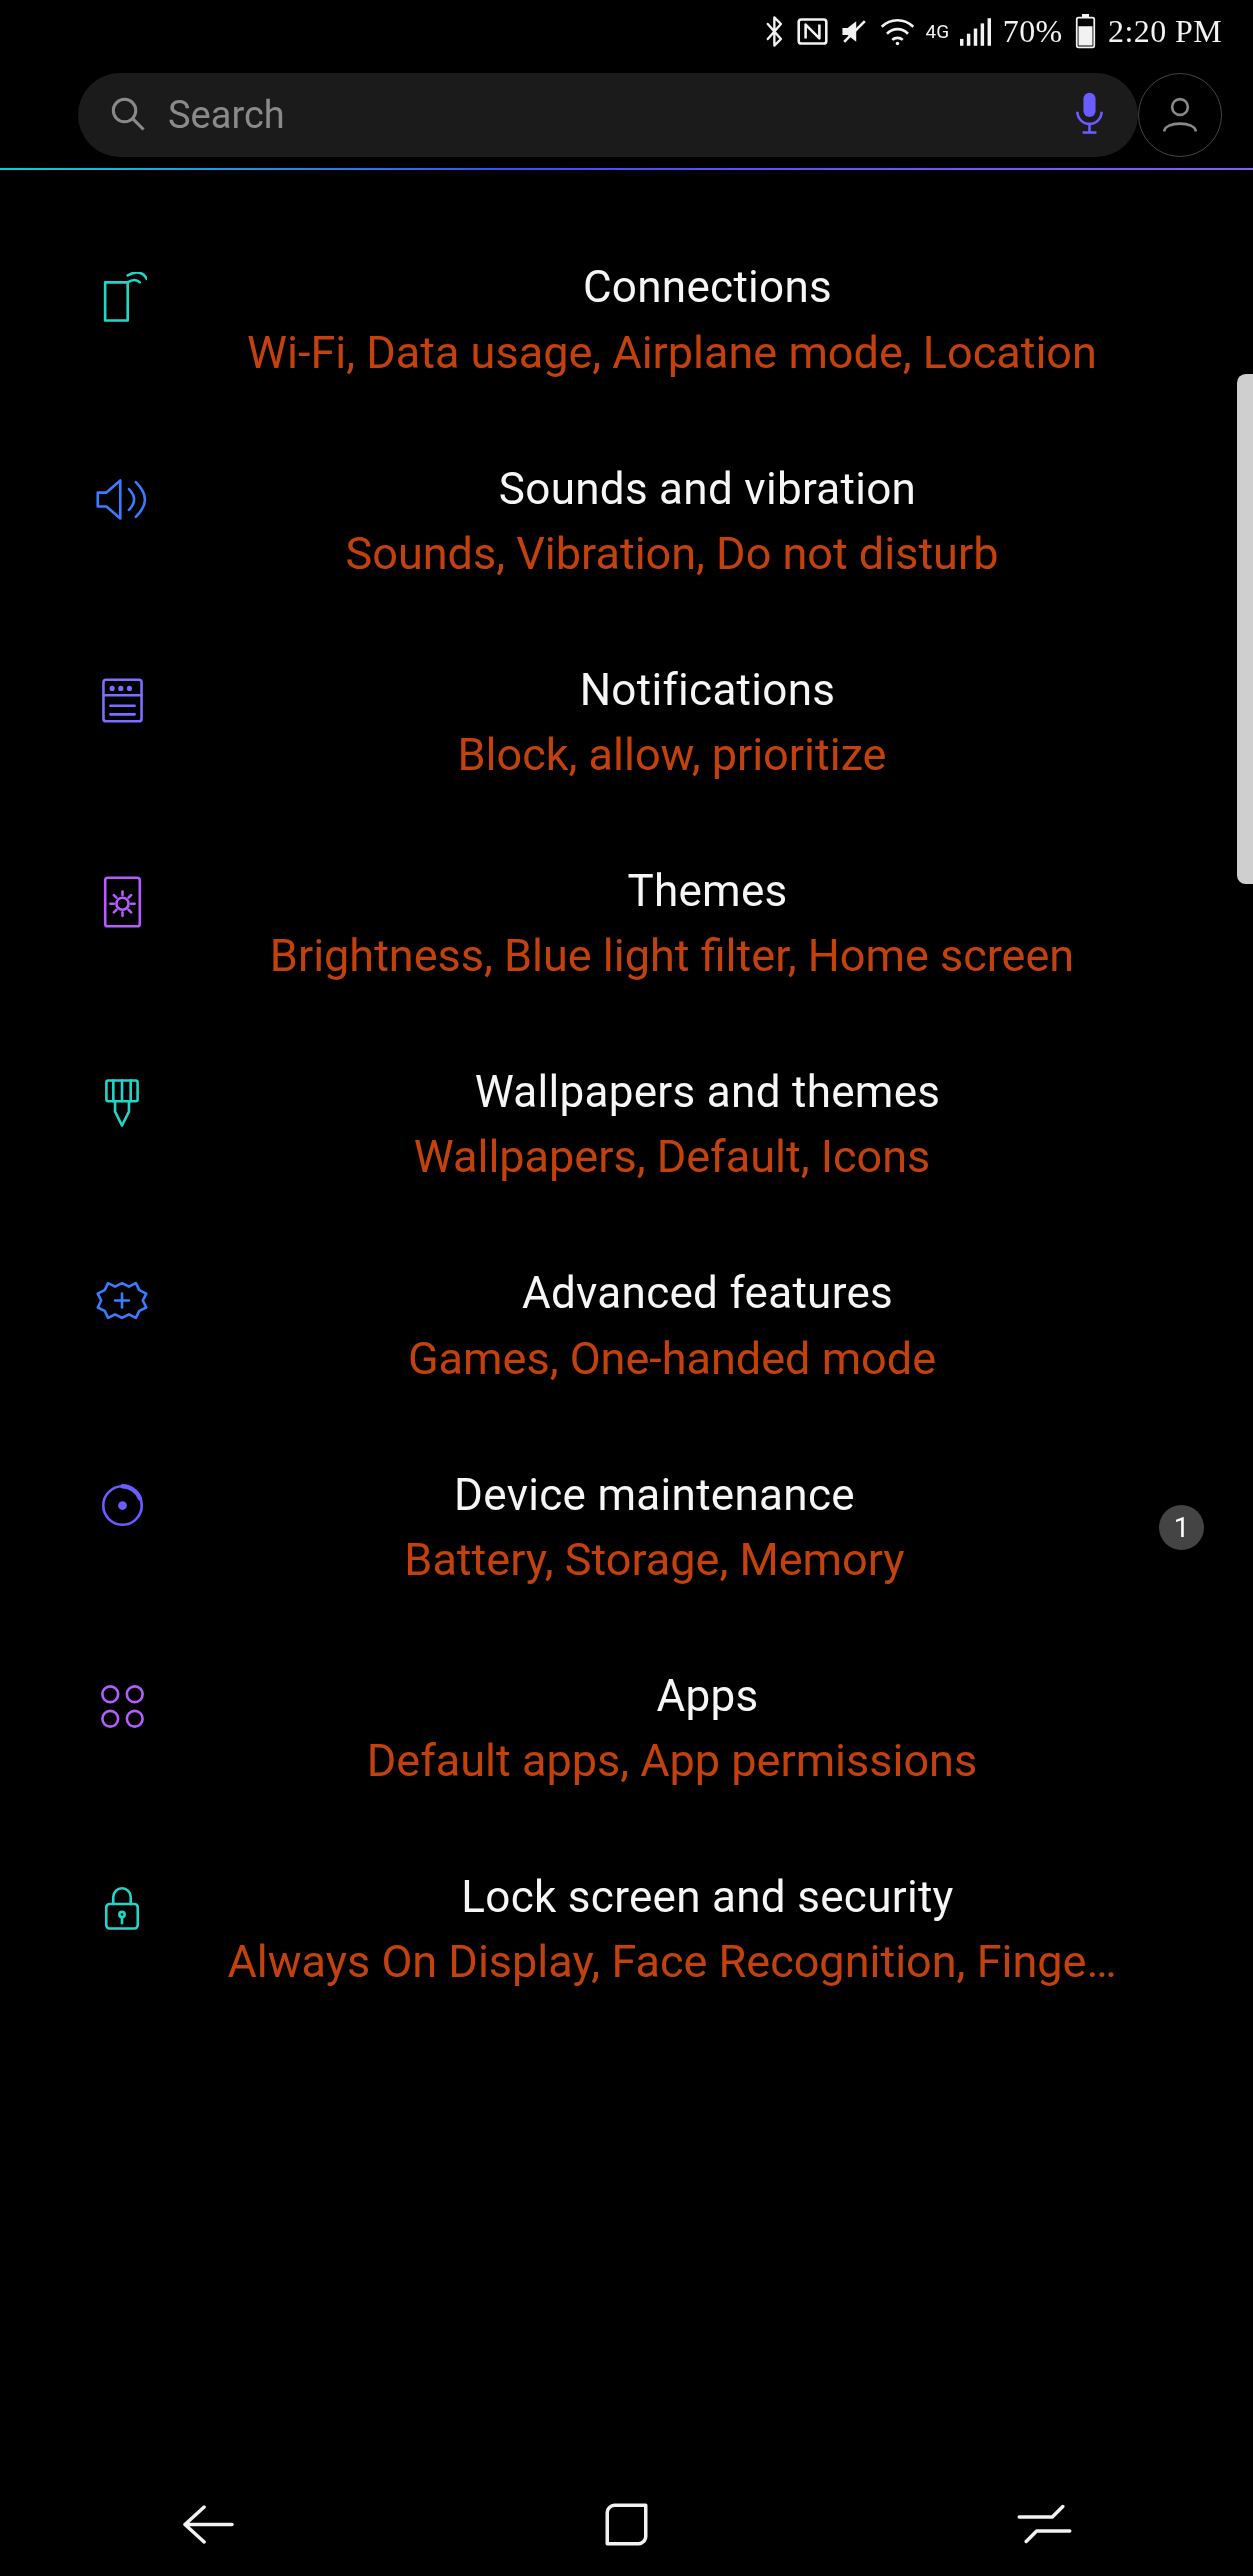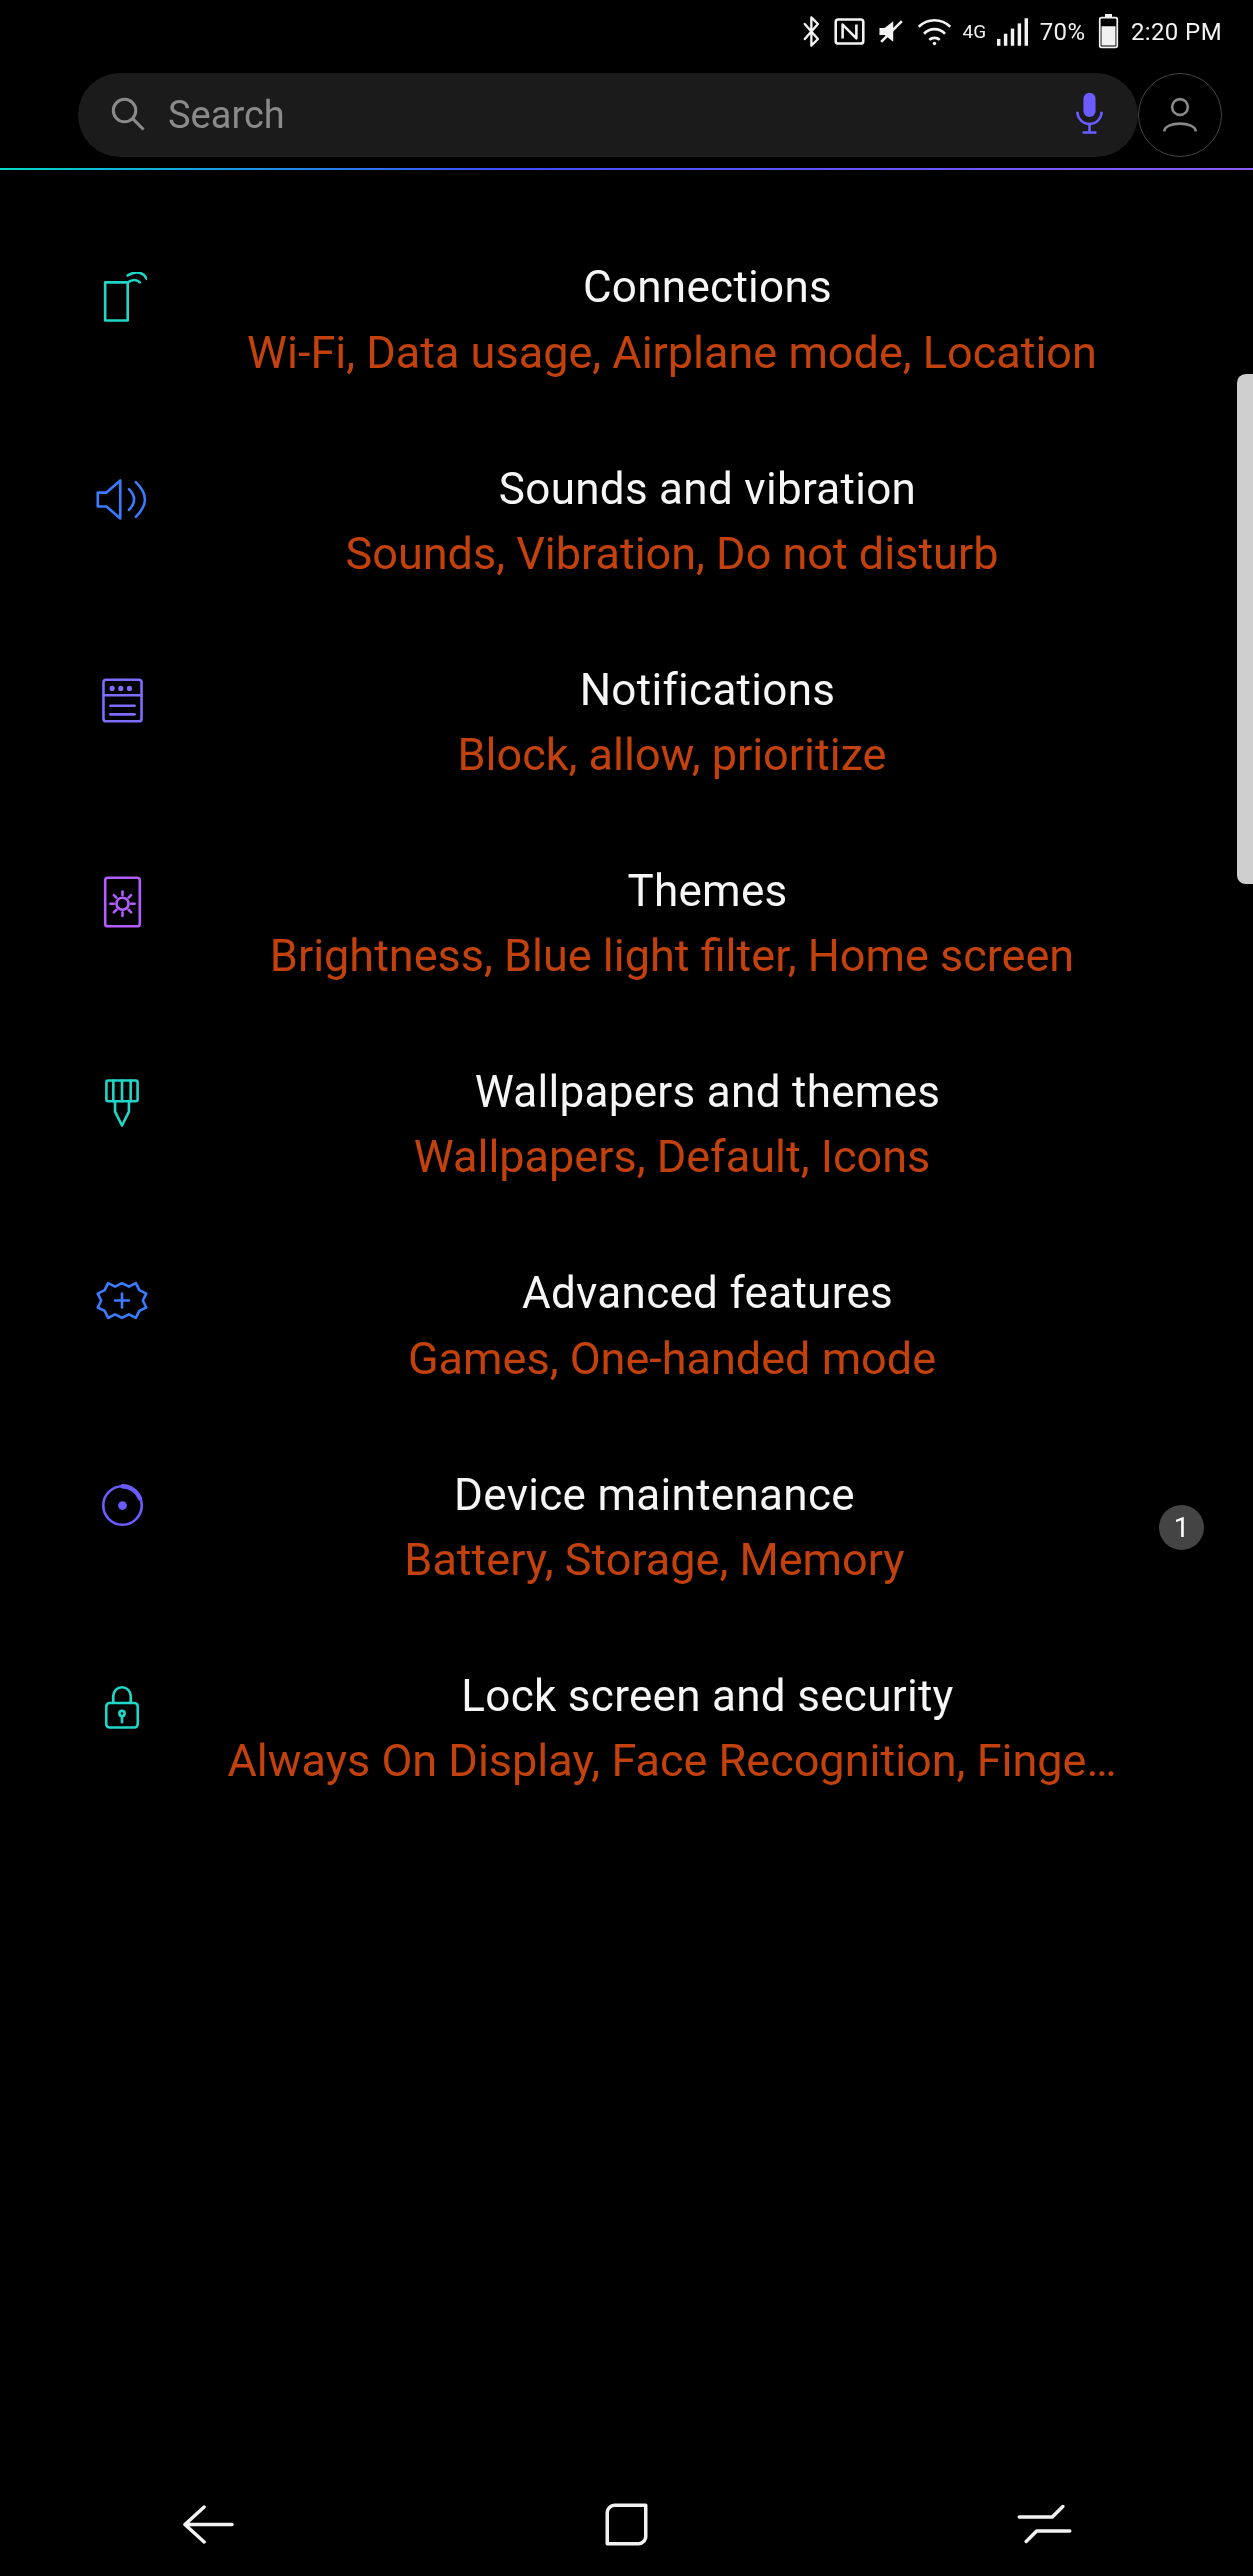--- a/index.html
+++ b/index.html
@@ -9,7 +9,7 @@
   .status-bar { height: 63px; display: flex; justify-content: flex-end; align-items: center; padding: 0 31px 0 0; font-size: 31px; color: #f2f2f2; gap: 12.2px; }
   .status-bar .icons { display: flex; gap: 10.4px; align-items: center; }
   .status-bar svg { display: block; }
-  .status-text { font-size: 24px; letter-spacing: 0.4px; }
+  .status-text { font-size: 32px; letter-spacing: 0.4px; font-family: Liberation Serif, serif; }
   
   
   .search-row { display: flex; align-items: center; padding: 10.4px 31px 10.4px 78px; }

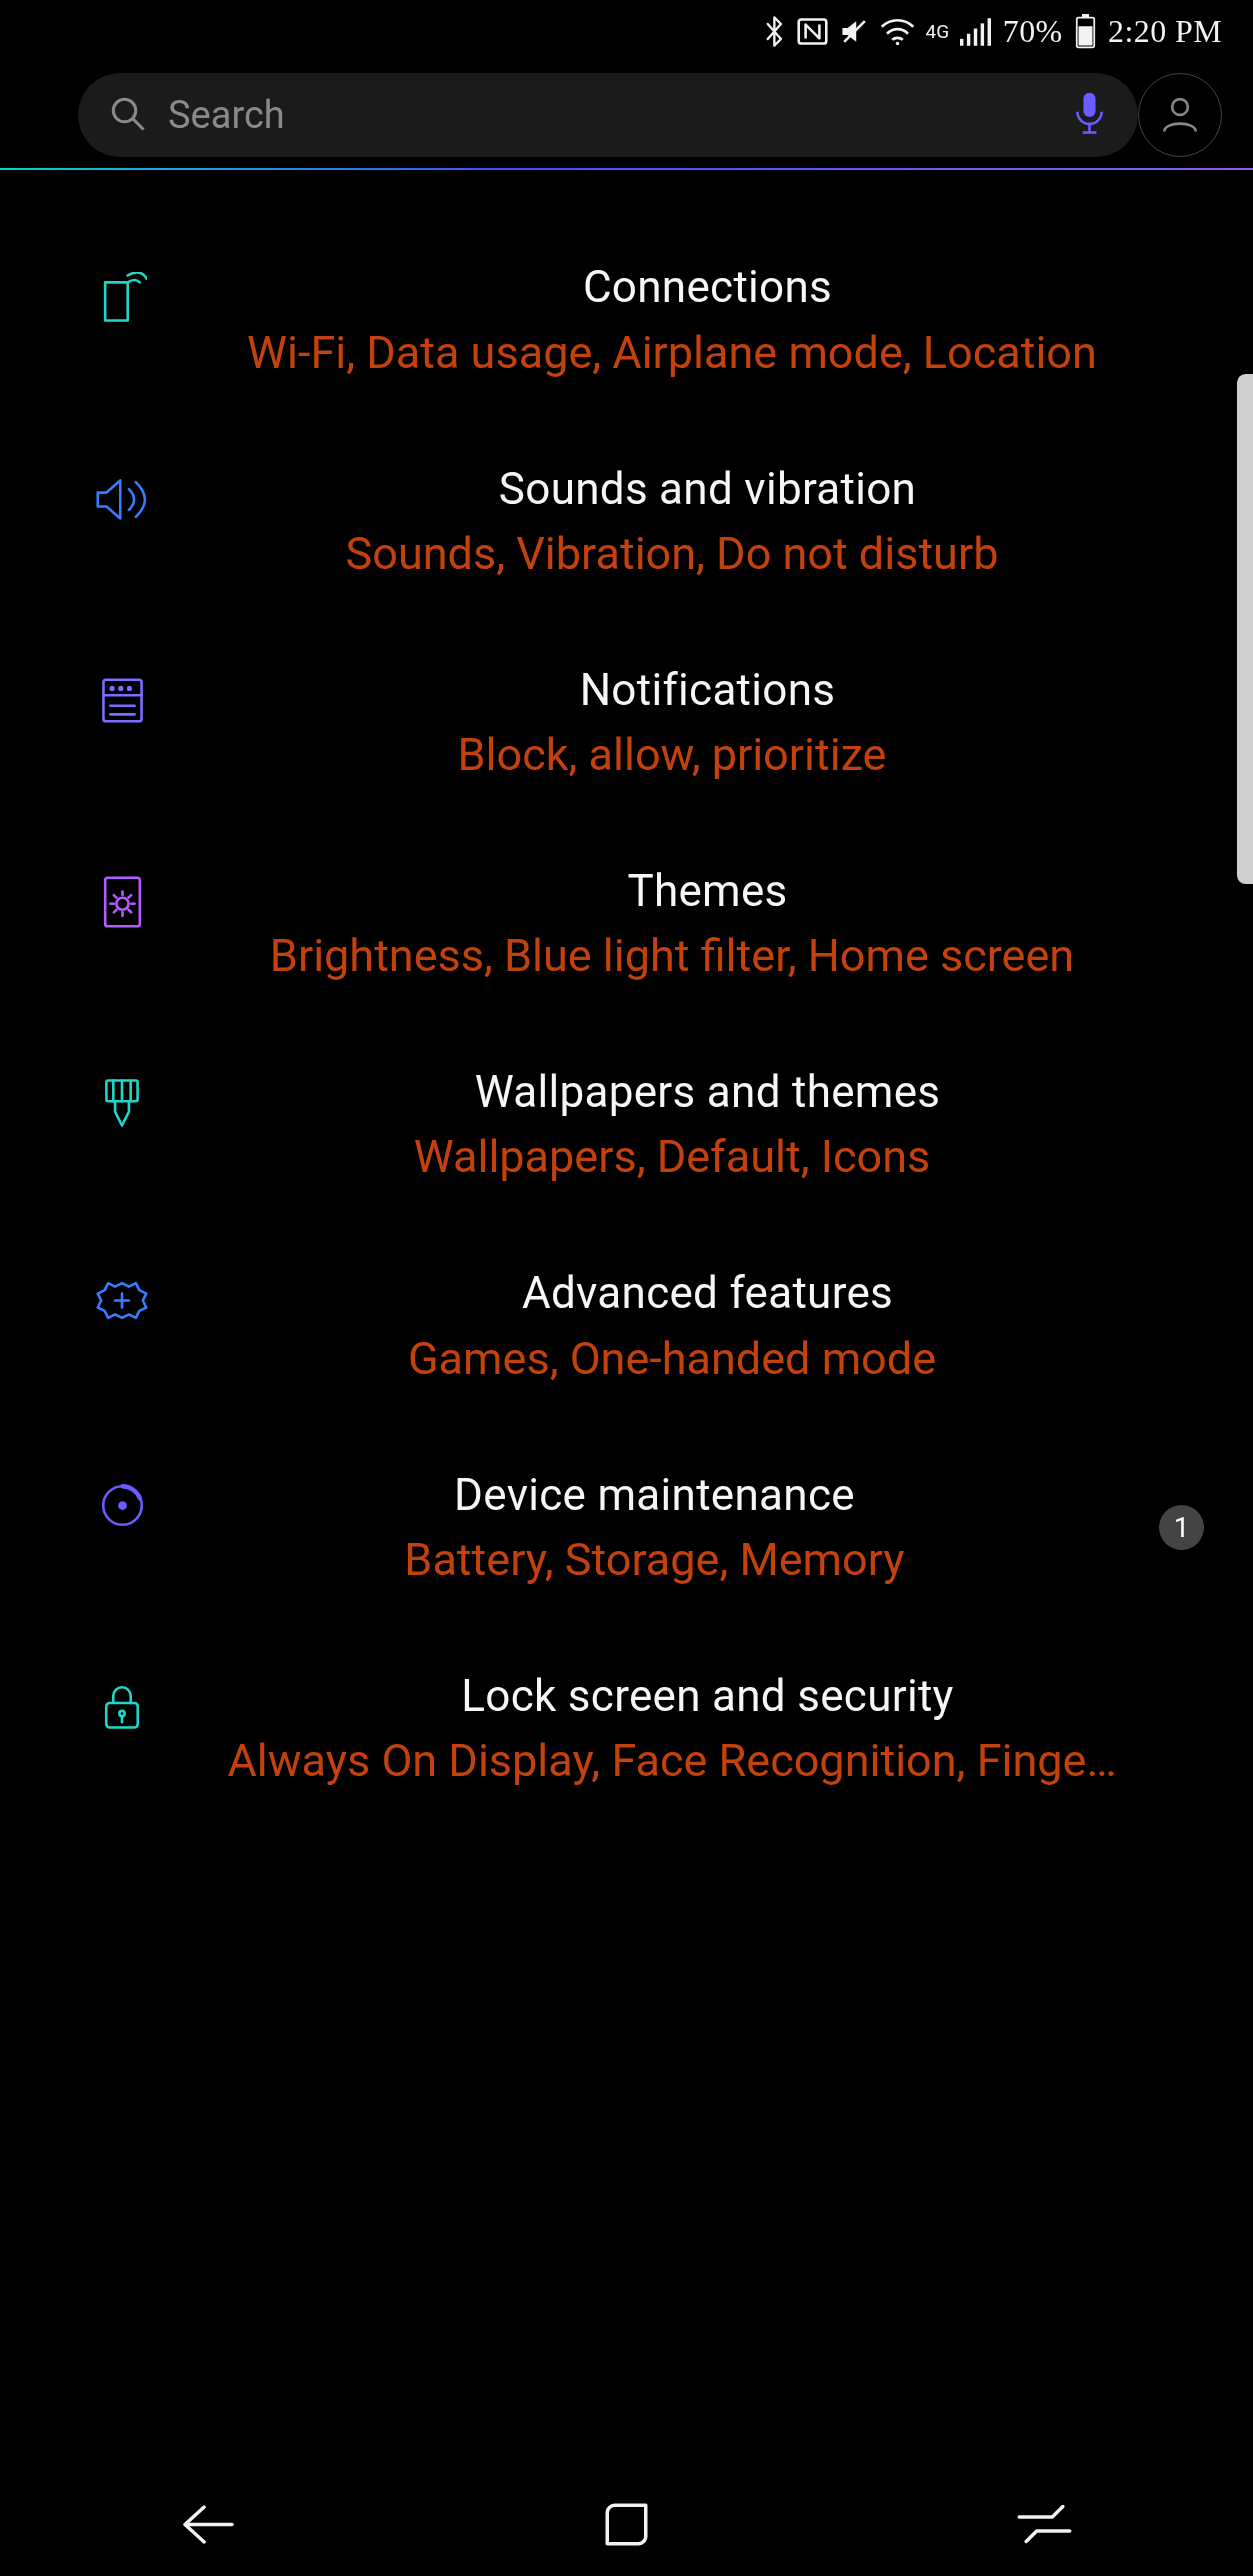--- a/index.html
+++ b/index.html
@@ -228,6 +228,20 @@
       </div>
       <div class="item">
         <div class="icon">
+          <svg width="49" height="49" viewBox="0 0 56 56" stroke="#b35cff" fill="none" stroke-width="3" stroke-linecap="round" stroke-linejoin="round">
+            <circle cx="14" cy="14" r="9"></circle>
+            <circle cx="42" cy="14" r="9"></circle>
+            <circle cx="14" cy="42" r="9"></circle>
+            <circle cx="42" cy="42" r="9"></circle>
+          </svg>
+        </div>
+        <div class="txt">
+          <div class="title">Apps</div>
+          <div class="sub">Default apps, App permissions</div>
+        </div>
+      </div>
+      <div class="item">
+        <div class="icon">
           <svg width="42" height="49" viewBox="0 0 48 56" stroke="#20d6c7" fill="none" stroke-width="3" stroke-linecap="round" stroke-linejoin="round">
             <rect x="6" y="24" width="36" height="28" rx="4"></rect>
             <path d="M14 24 V16 a10 10 0 0 1 20 0 V24"></path>

